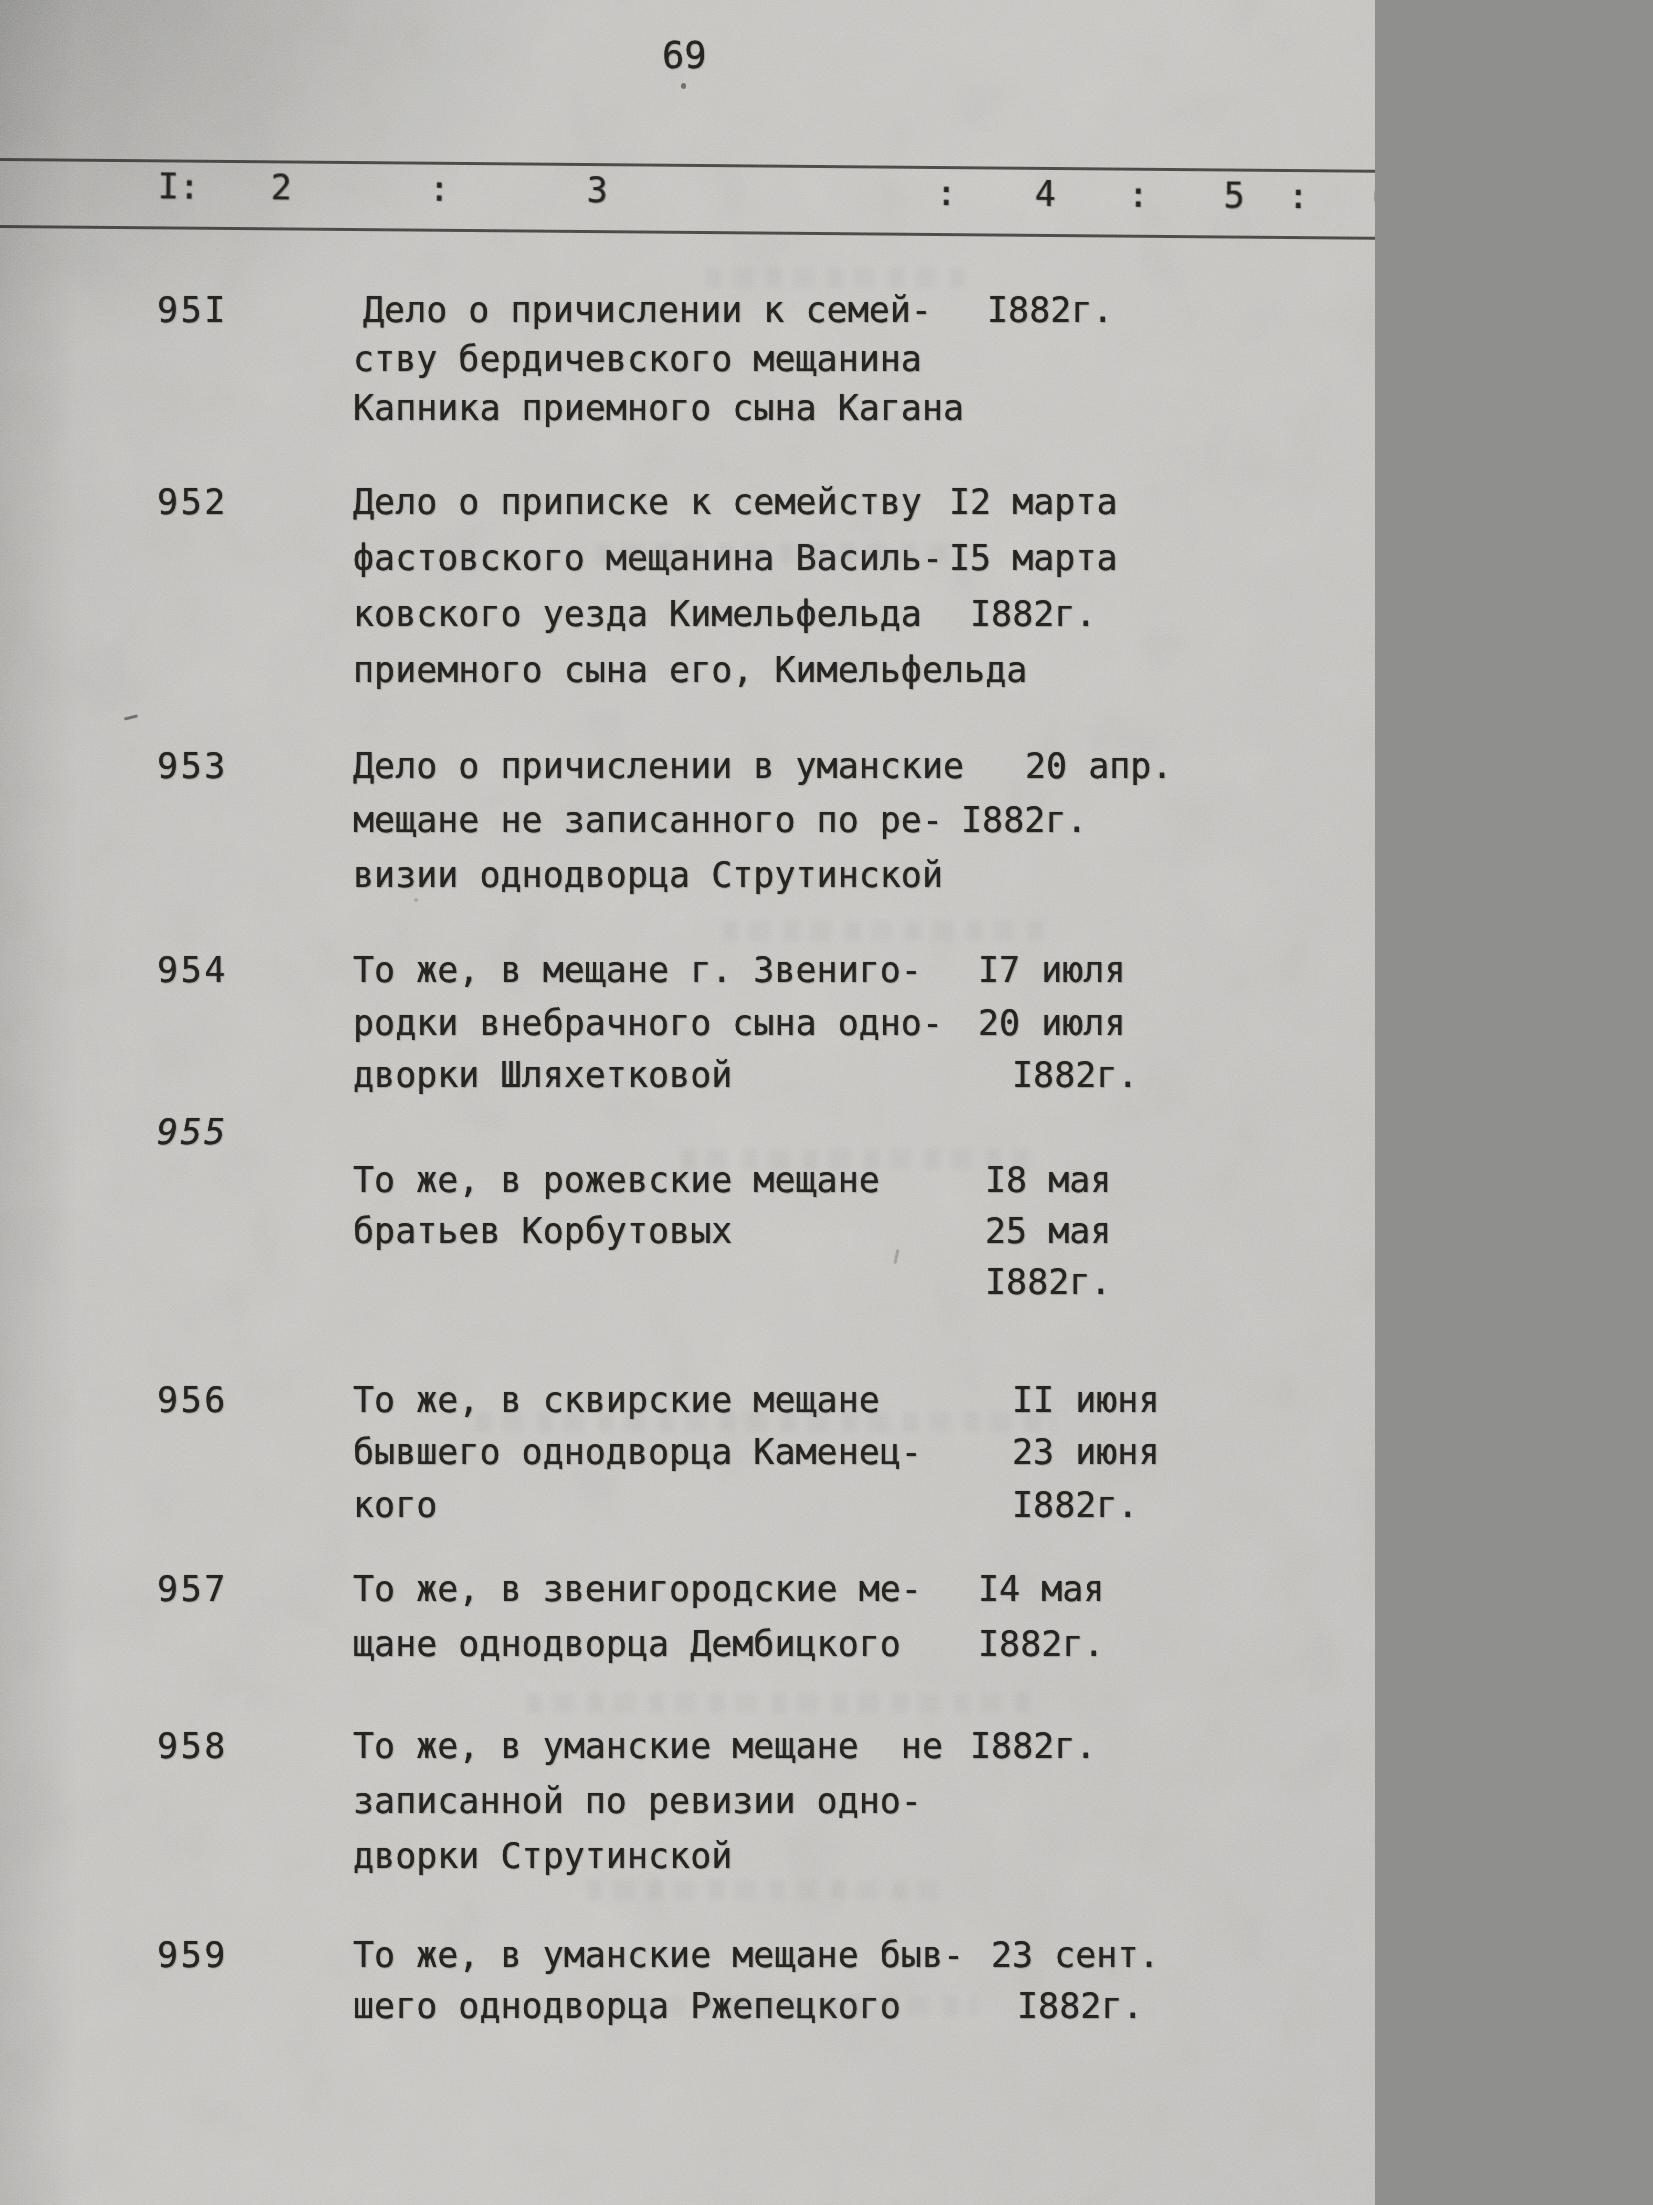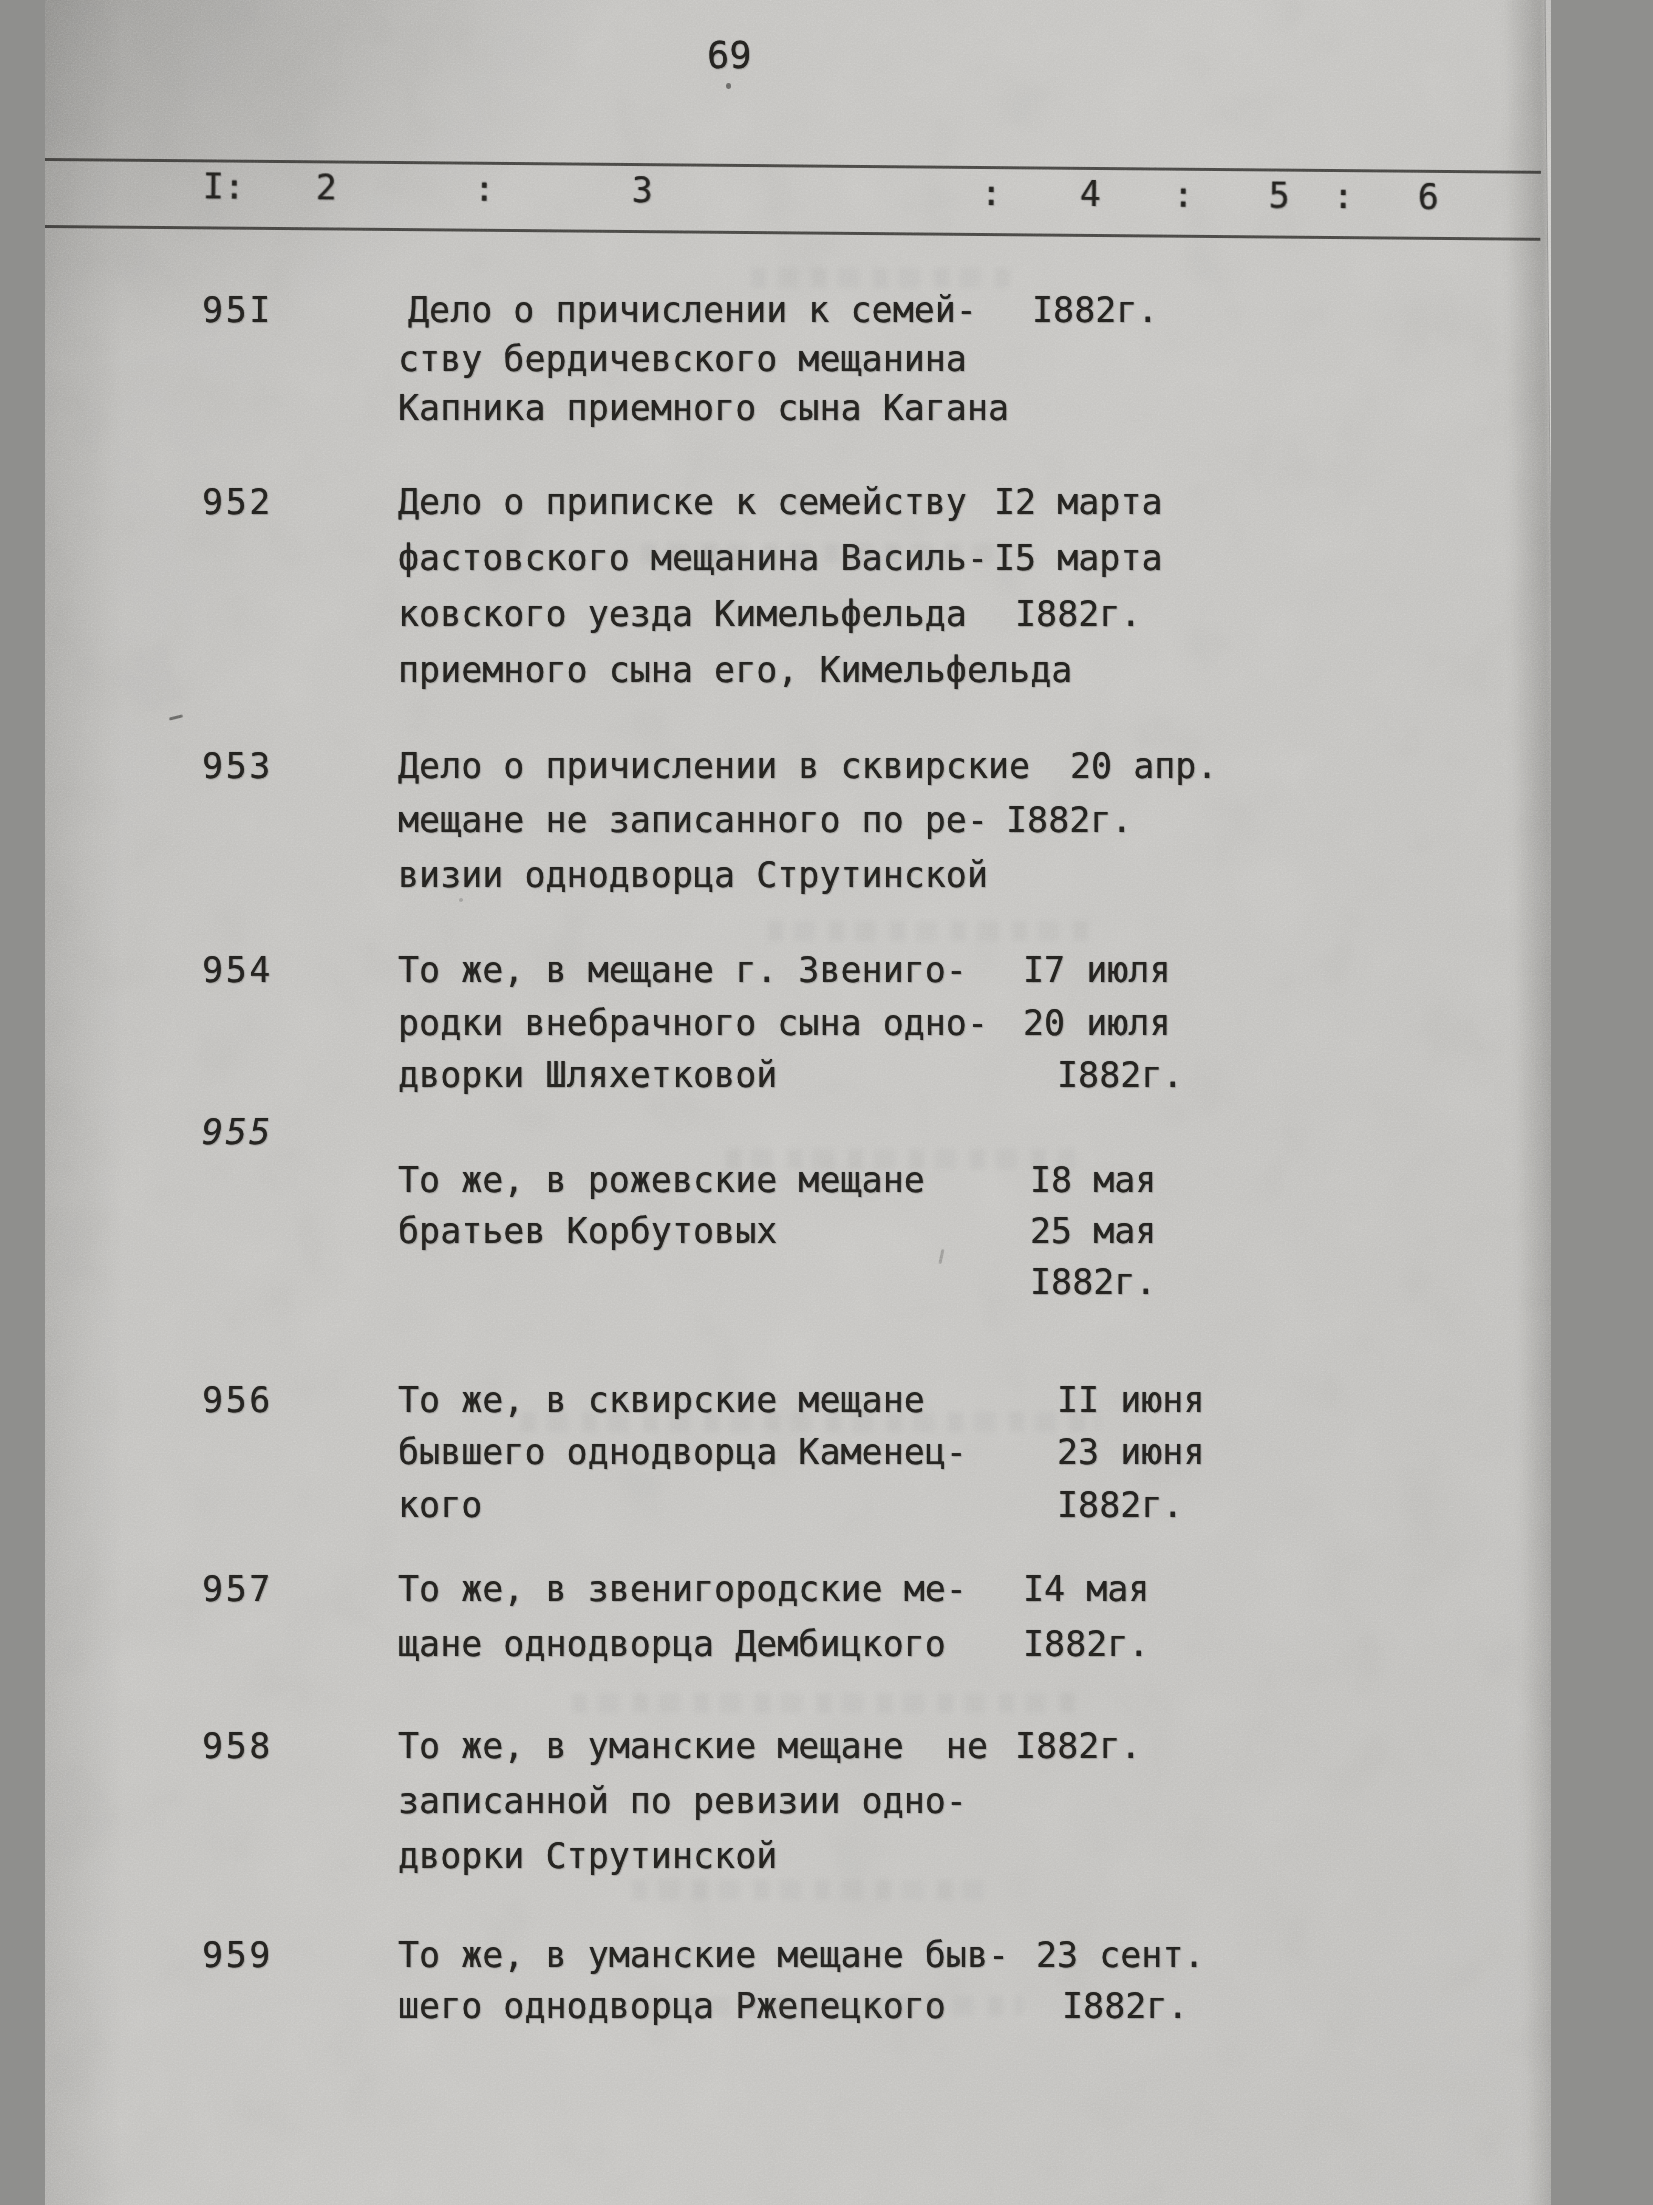--- a/index.html
+++ b/index.html
@@ -5,7 +5,7 @@
   html,body{margin:0;padding:0;background:#8f8f8d;}
   #page{
     position:relative;
-    width:1506px;height:2205px;
+    width:1375px;height:2205px;
     overflow:hidden;
     background:
       radial-gradient(1063px 723px at -4% -3%, rgba(52,52,50,.26), rgba(52,52,50,0) 60%),
@@ -14,7 +14,6 @@
       linear-gradient(105deg, #bcbbb8 0%, #c6c5c2 20%, #c9c8c5 55%, #c2c1be 100%);
     font-family:"DejaVu Sans Mono","Liberation Mono",monospace;
     color:#23221f;
-    margin-left:45px;
   }
   
   .next-page{

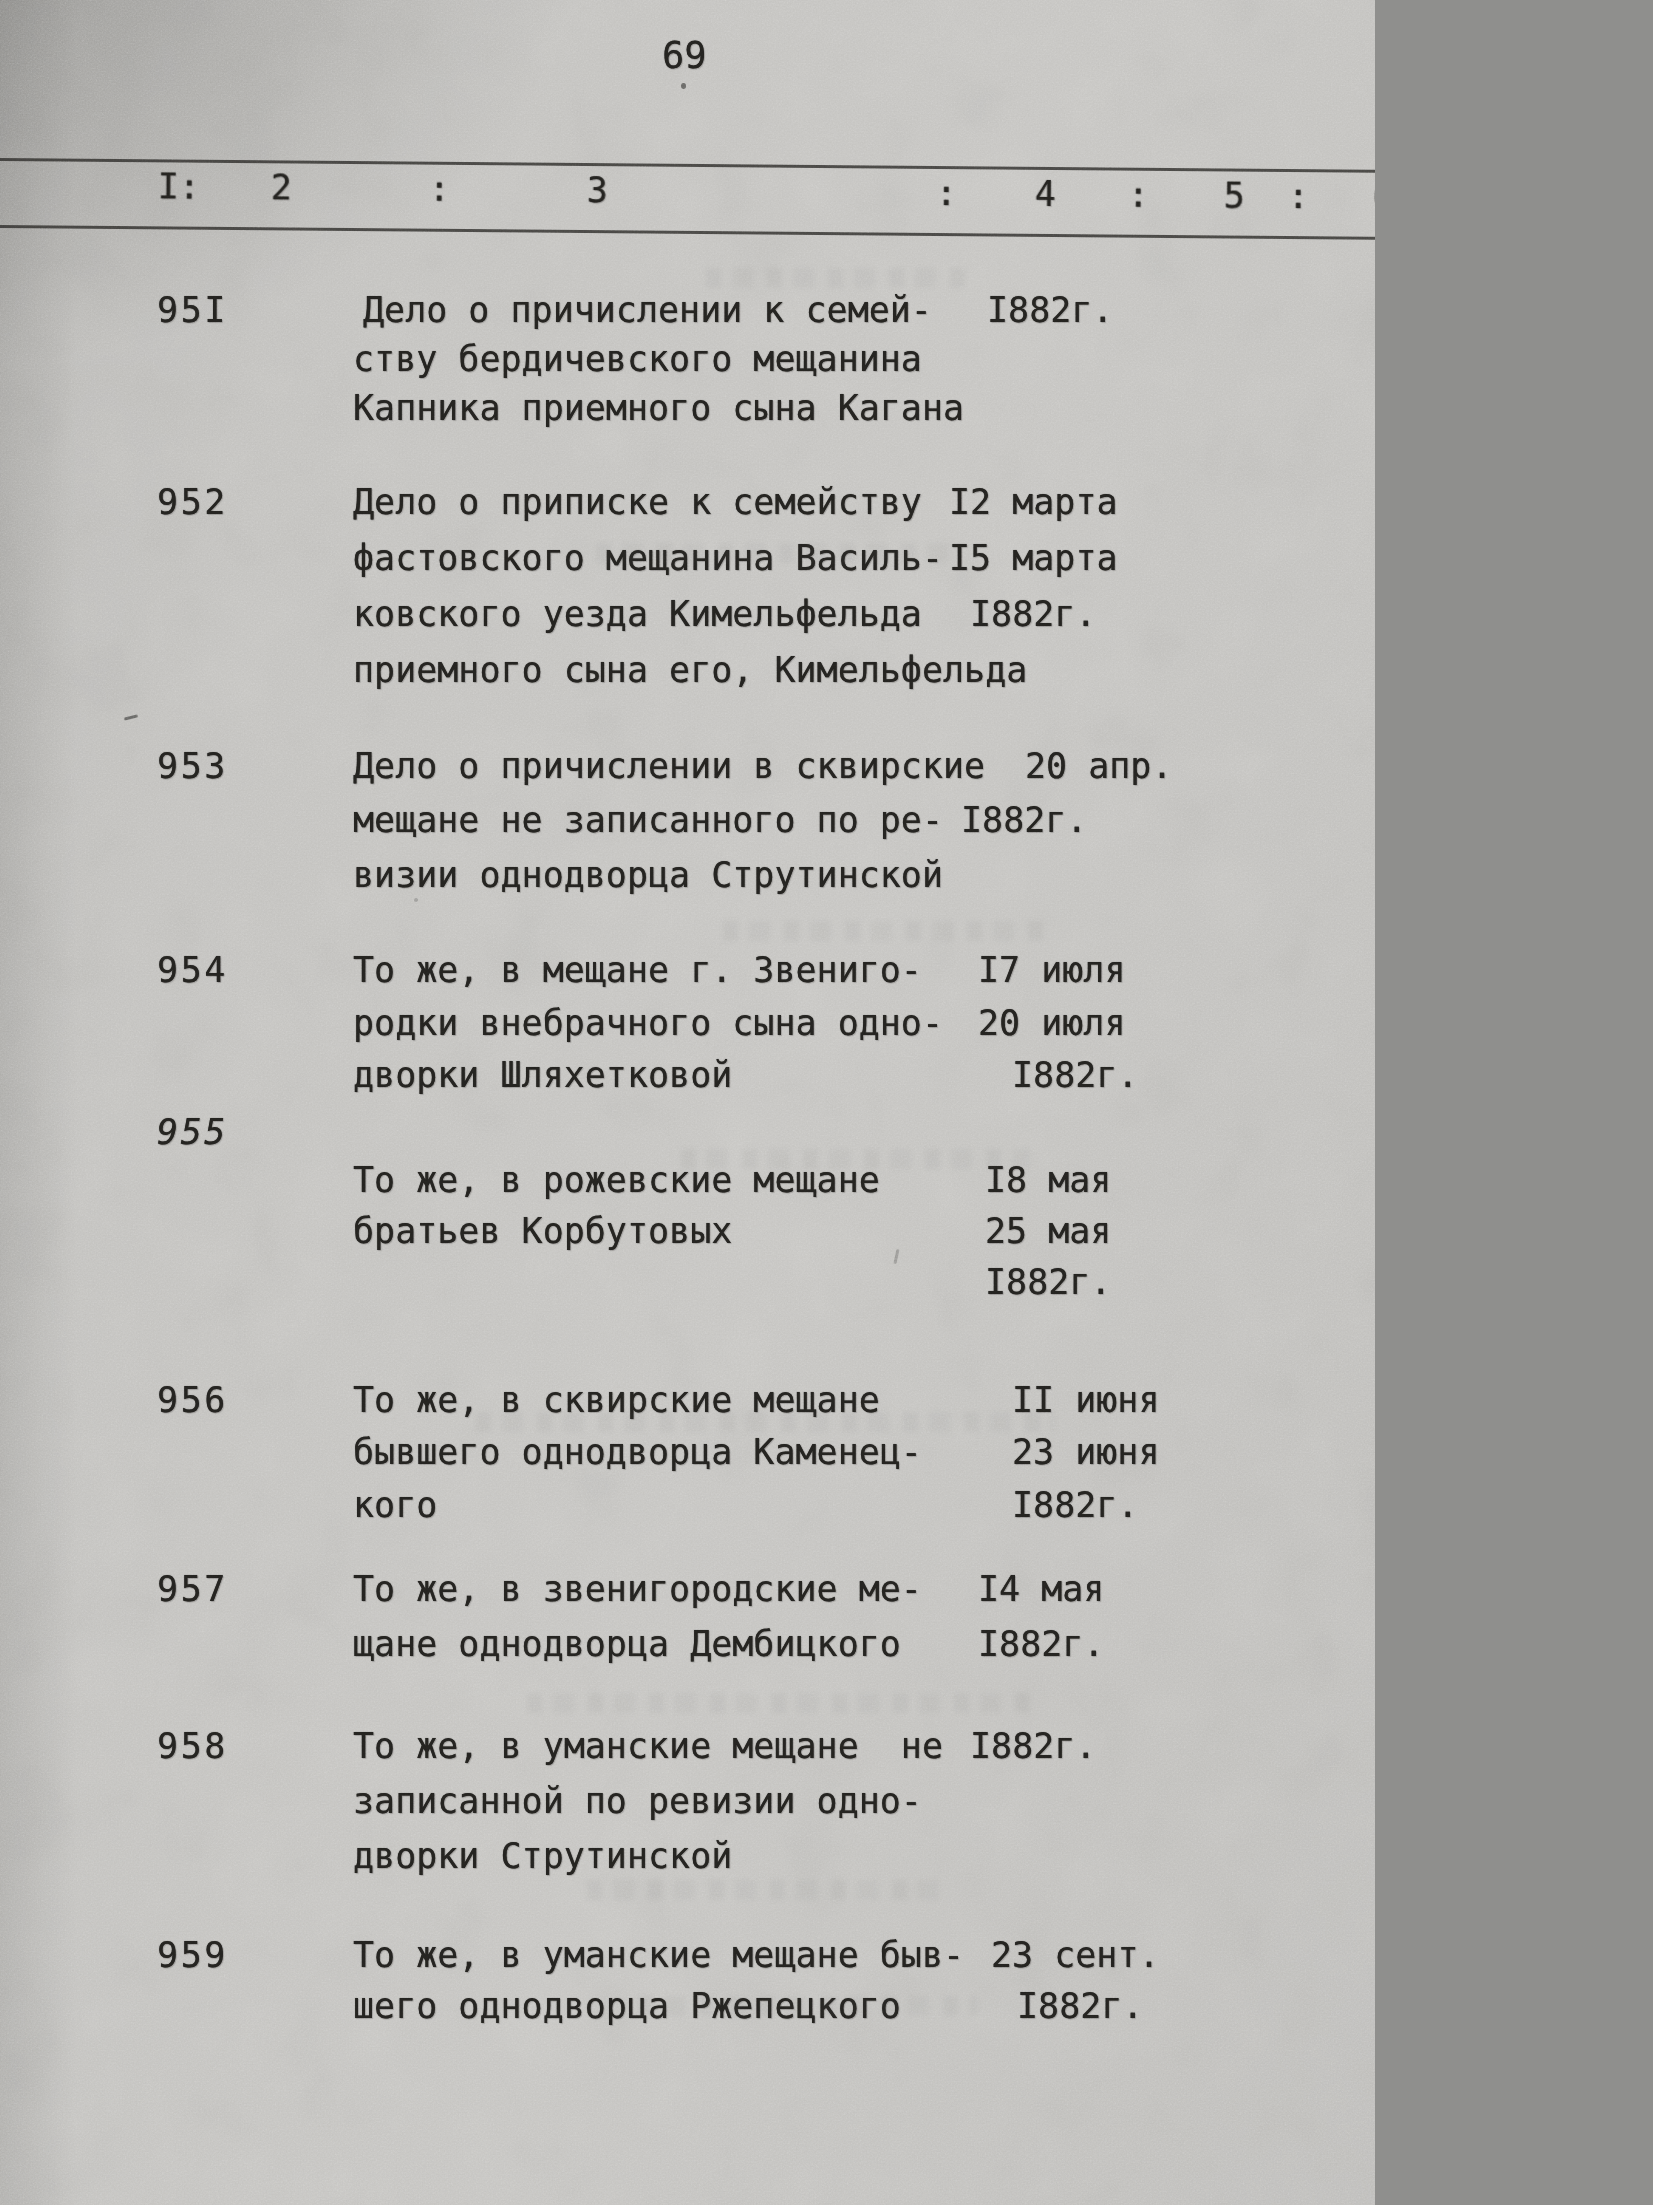--- a/index.html
+++ b/index.html
@@ -111,7 +111,7 @@
       </div>
       <div>
         <span class="txt num" style="left: 157px; top: 749px;">953</span>
-        <span class="txt" style="left: 353px; top: 749px;">Дело о причислении в сквирские</span>
+        <span class="txt" style="left: 353px; top: 749px;">Дело о причислении в уманские</span>
         <span class="txt" style="left: 353px; top: 803px;">мещане не записанного по ре-</span>
         <span class="txt" style="left: 353px; top: 858px;">визии однодворца Струтинской</span>
         <span class="txt" style="left: 1025px; top: 749px;">20 апр.</span>

